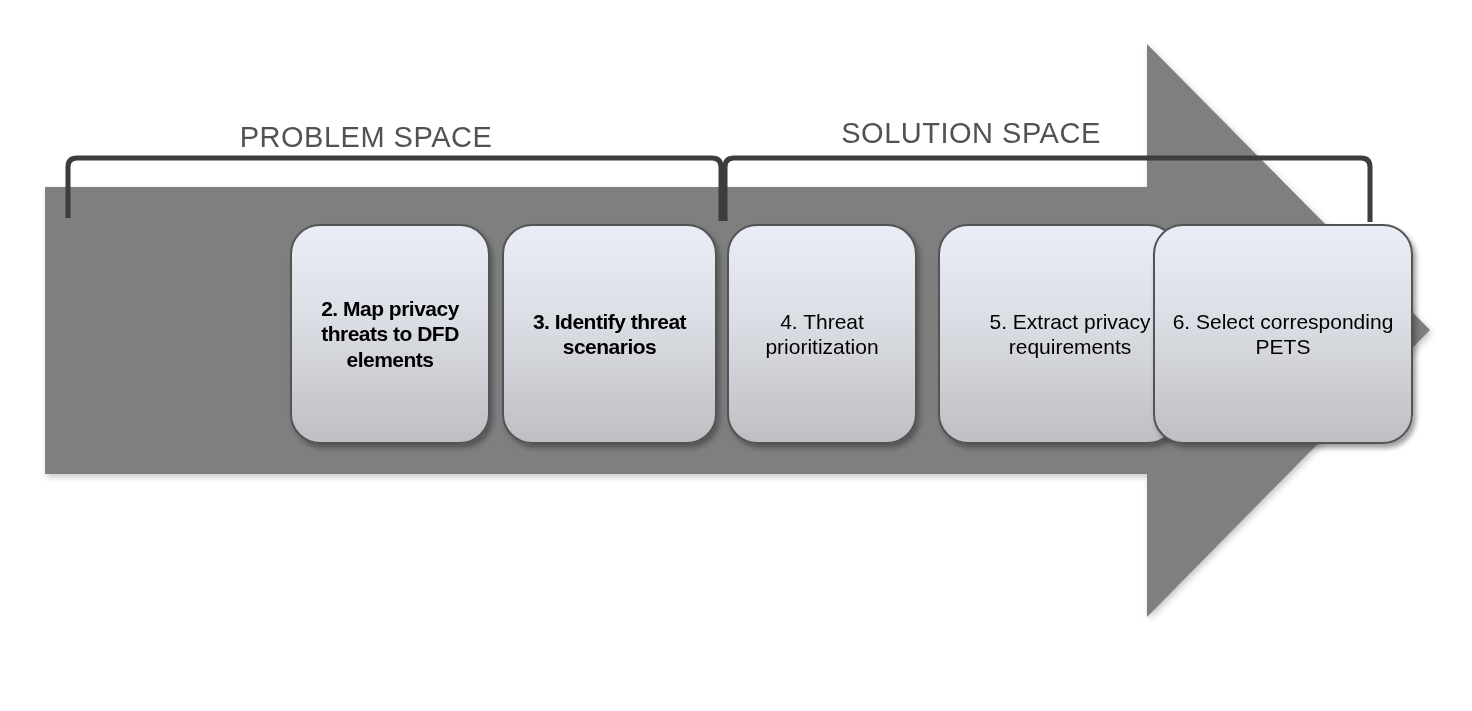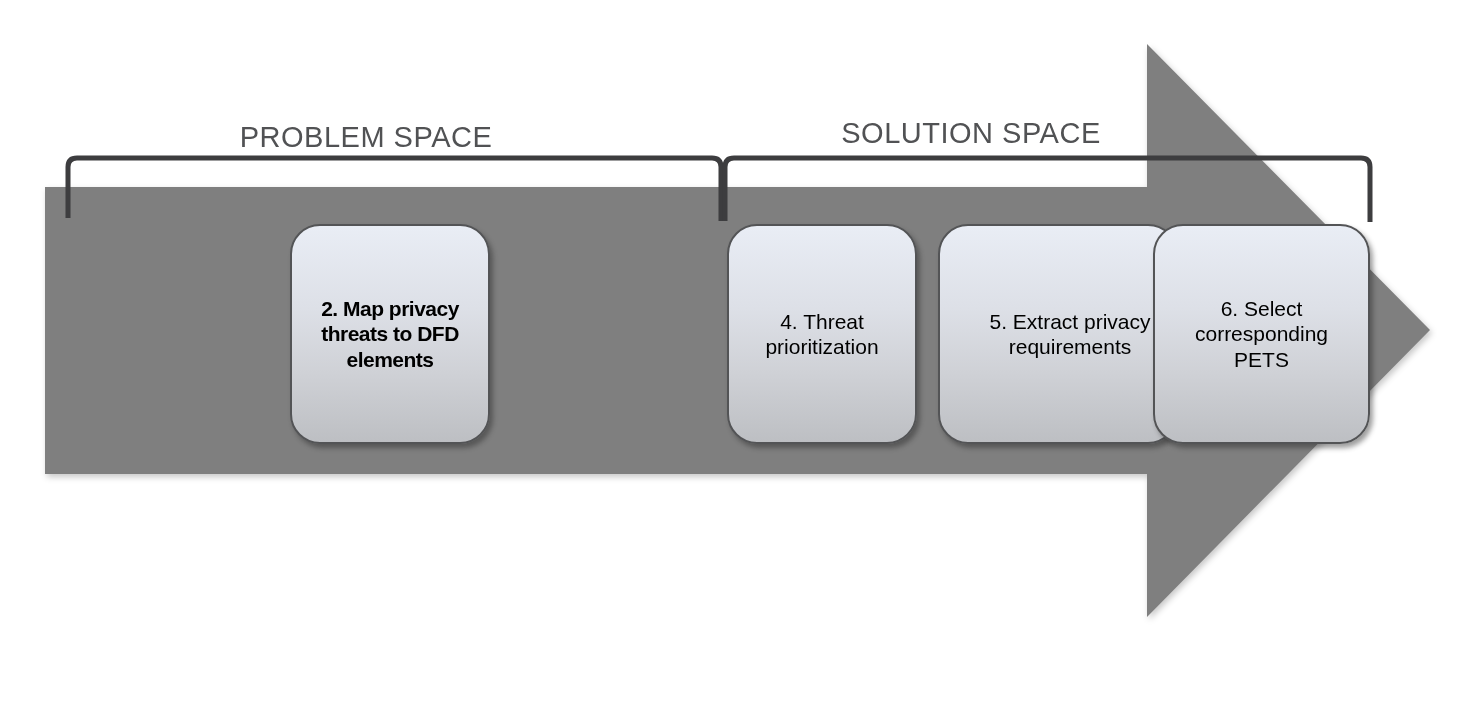--- a/index.html
+++ b/index.html
@@ -90,6 +90,7 @@
 
   <div class="step-box bold b2">2. Map privacy threats to DFD elements</div>
 
+  <div class="step-box bold b3">3. Identify threat scenarios</div>
 
   <div class="step-box b4">4. Threat prioritization</div>
 

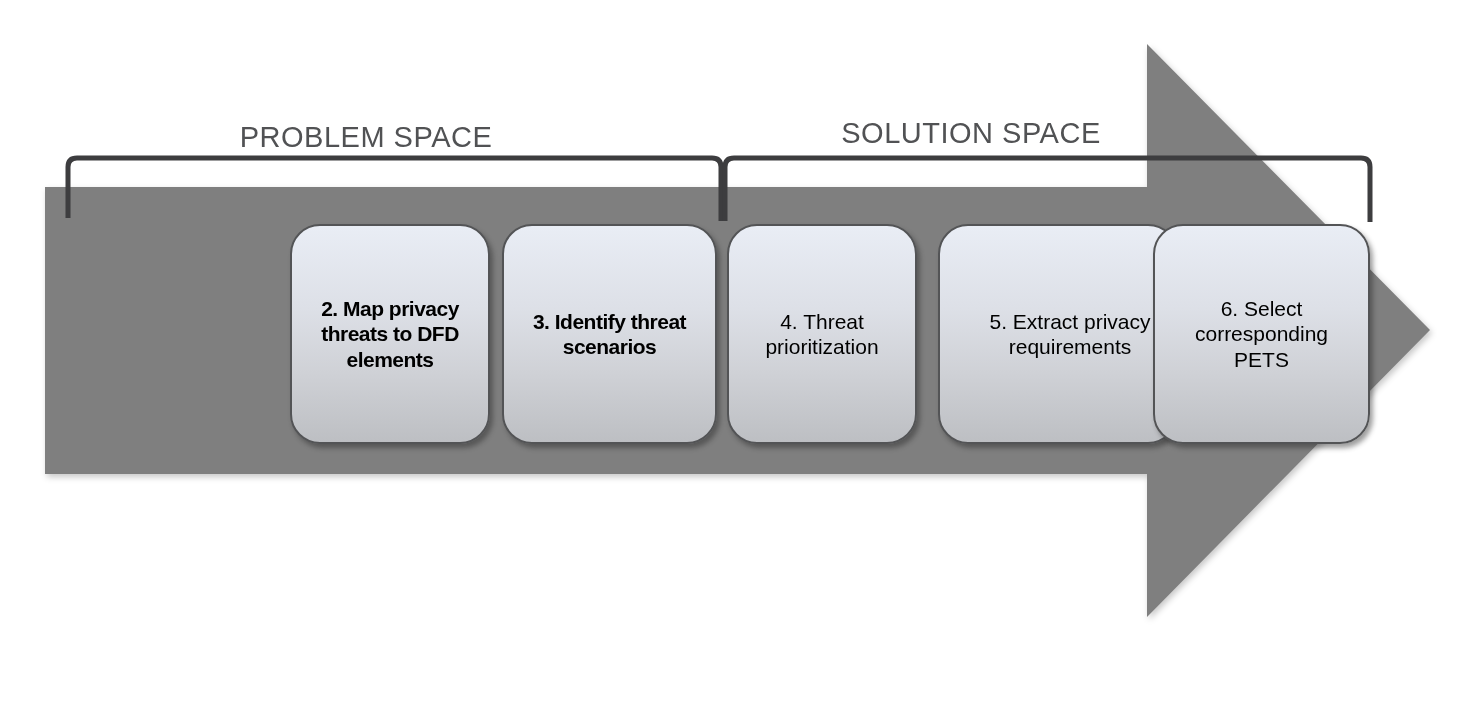--- a/index.html
+++ b/index.html
@@ -67,7 +67,7 @@
   .b3 { left: 502px;  width: 215px; }
   .b4 { left: 727px;  width: 190px; }
   .b5 { left: 938px;  width: 240px; padding-left: 36px; }
-  .b6 { left: 1153px; width: 217px; }
+  .b6 { left: 1153px; width: 260px; }
 </style>
 </head>
 <body>

